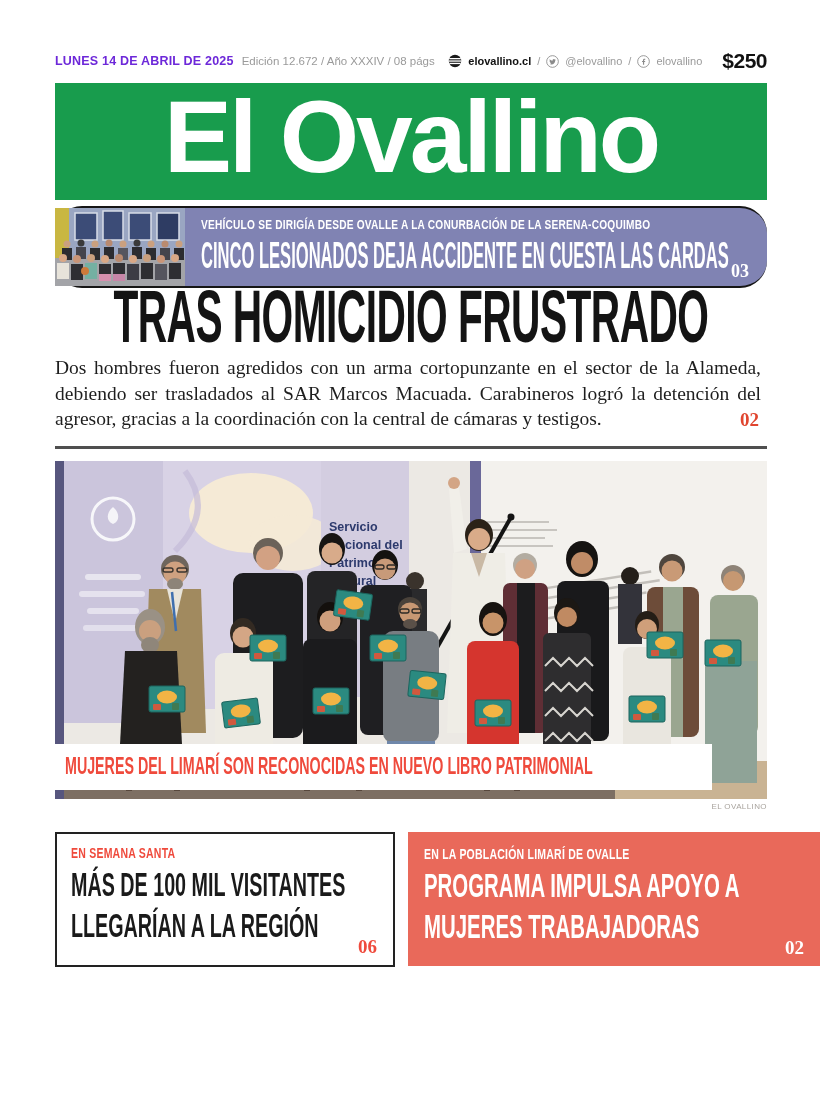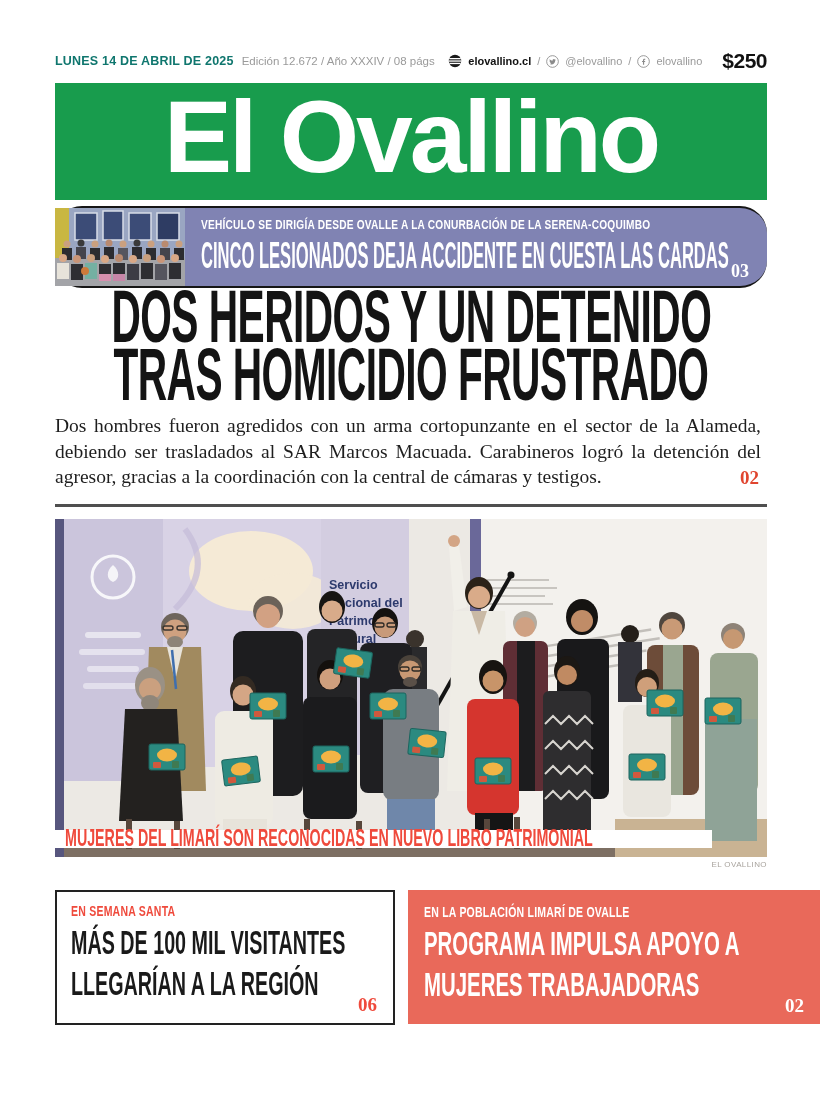--- a/index.html
+++ b/index.html
@@ -12,7 +12,7 @@
 
   
   .topbar{display:flex;align-items:center;height:22px;margin-bottom:11px;}
-  .tb-date{font-size:12.5px;font-weight:bold;color:#0f766e;letter-spacing:.2px;}
+  .tb-date{font-size:12.5px;font-weight:bold;color:#6d28d9;letter-spacing:.2px;}
   .tb-edition{font-size:11.5px;color:#9a9a9a;margin-left:8px;}
   .tb-right{margin-left:auto;display:flex;align-items:center;gap:6px;}
   .tb-site{font-size:11px;font-weight:bold;color:#111;}

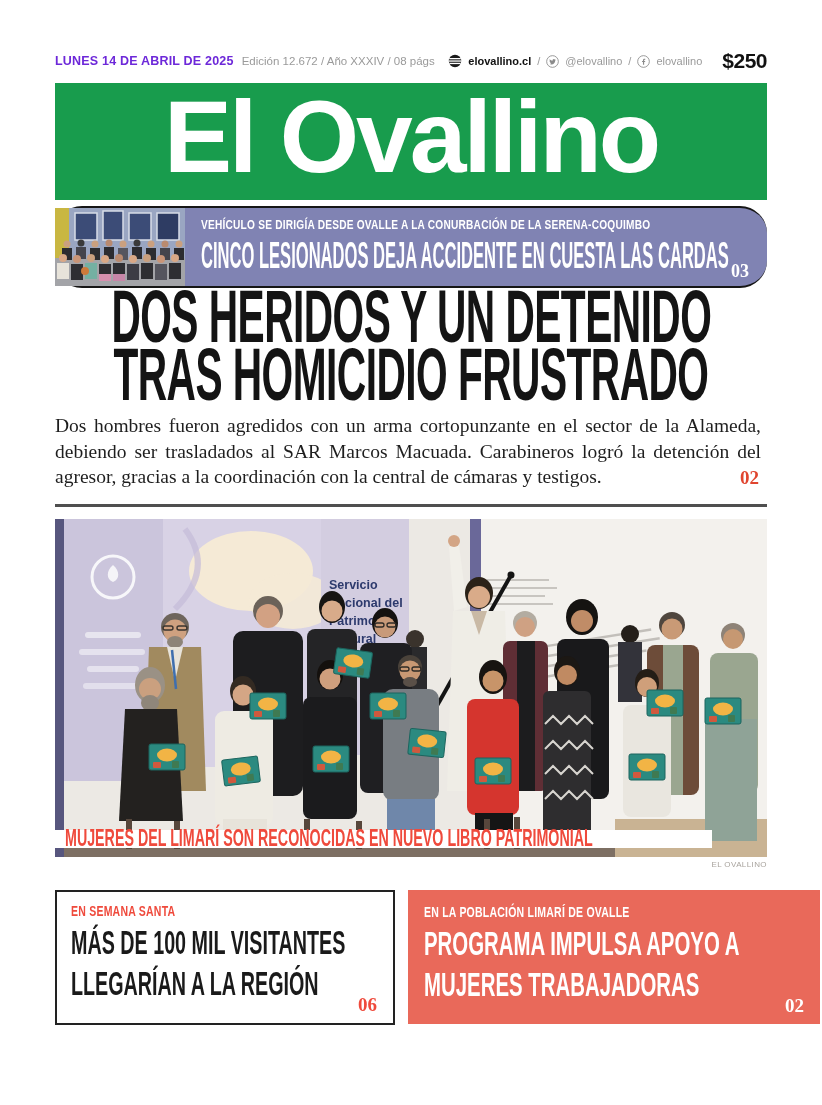--- a/index.html
+++ b/index.html
@@ -163,9 +163,6 @@
   </div>
 
   <div class="center-row main-headline">
-    <div class="txt">DOS HERIDOS Y UN DETENIDO</div>
-  </div>
-  <div class="center-row main-headline">
     <div class="txt">TRAS HOMICIDIO FRUSTRADO</div>
   </div>
   <p class="deck">

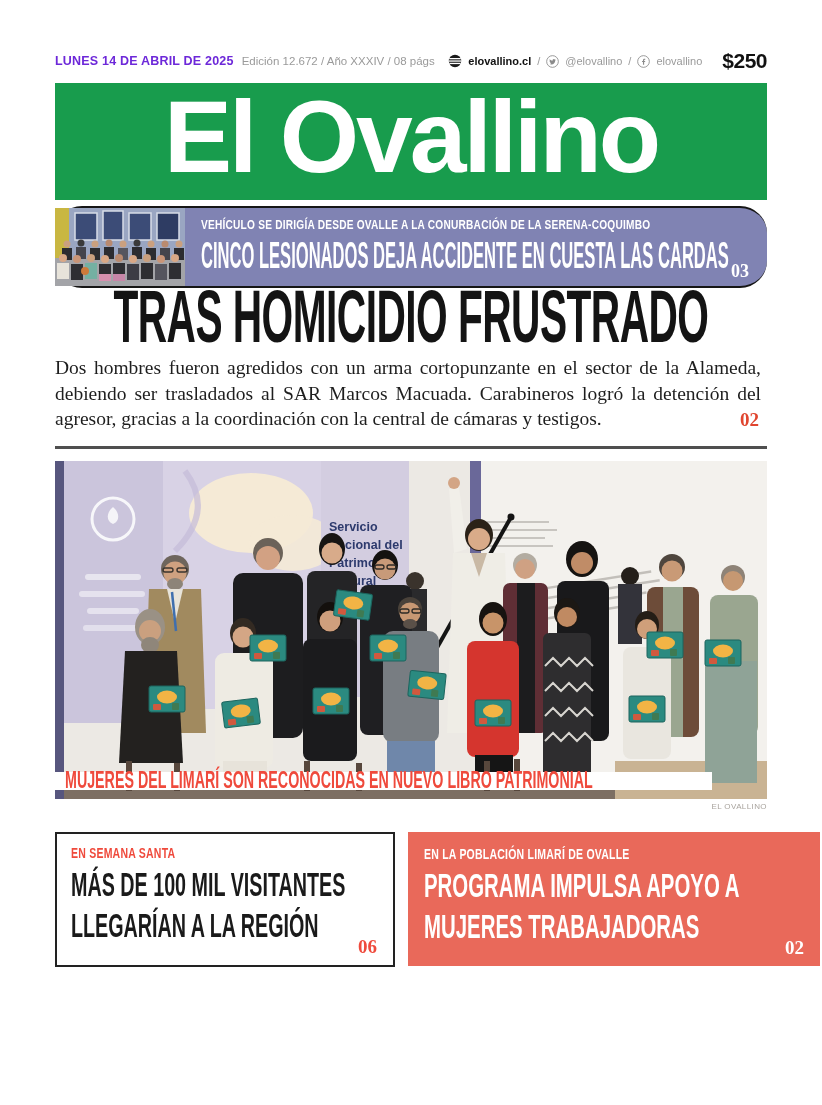--- a/index.html
+++ b/index.html
@@ -45,7 +45,7 @@
   
   .photo{position:relative;height:338px;overflow:hidden;background:#ece9e4;}
   .photo svg.scene{display:block;width:712px;height:338px;}
-  .caption-bar{position:absolute;left:0;bottom:9px;width:657px;height:18px;background:#fff;display:flex;align-items:center;padding:0 16px 0 10px;}
+  .caption-bar{position:absolute;left:0;bottom:9px;width:657px;height:46px;background:#fff;display:flex;align-items:center;padding:0 16px 0 10px;}
   .caption-text{color:var(--red);font-size:23px;font-weight:bold;white-space:nowrap;transform:scaleX(.62);transform-origin:left center;line-height:1;}
   .credit{text-align:right;font-size:8px;color:#a9a49e;letter-spacing:.4px;margin-top:3px;height:10px;}
 

